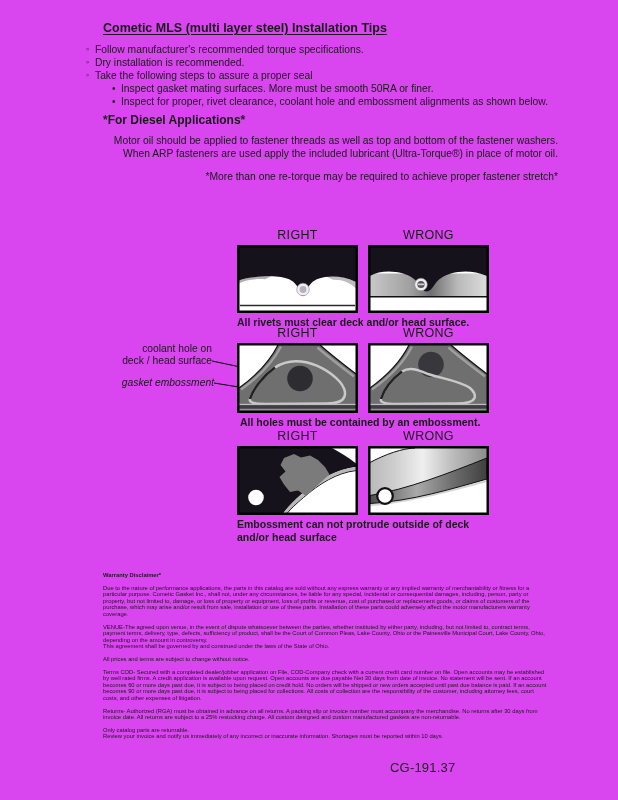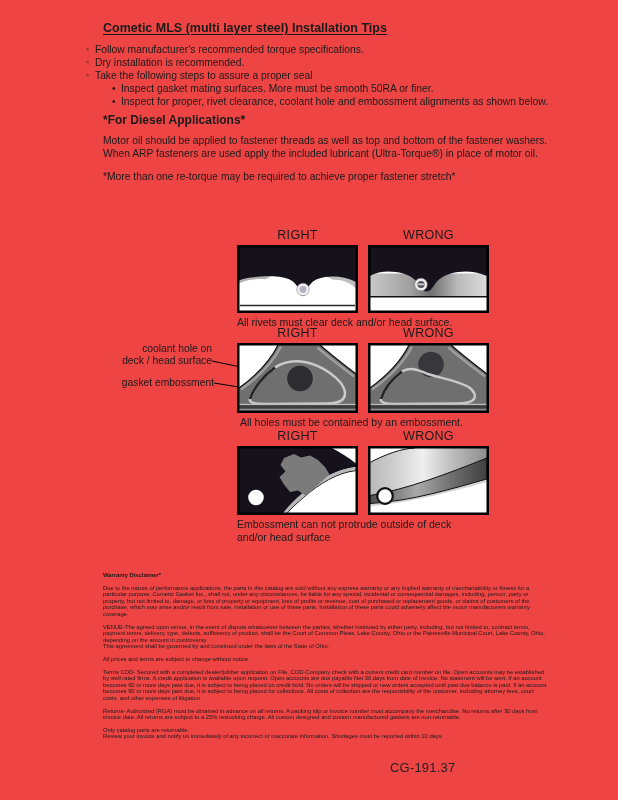--- a/index.html
+++ b/index.html
@@ -3,7 +3,7 @@
 <meta charset="utf-8">
 <style>
   html,body{margin:0;padding:0;background:#ffffff;}
-  .page{position:relative;width:618px;height:800px;background:#ef4444;overflow:hidden;
+  .page{position:relative;width:618px;height:800px;background:#d946ef;overflow:hidden;
         font-family:"Liberation Sans","DejaVu Sans",sans-serif;color:#1a1a1a;}
   .abs{position:absolute;}
   .title{left:103px;top:21px;font-size:12.5px;font-weight:bold;

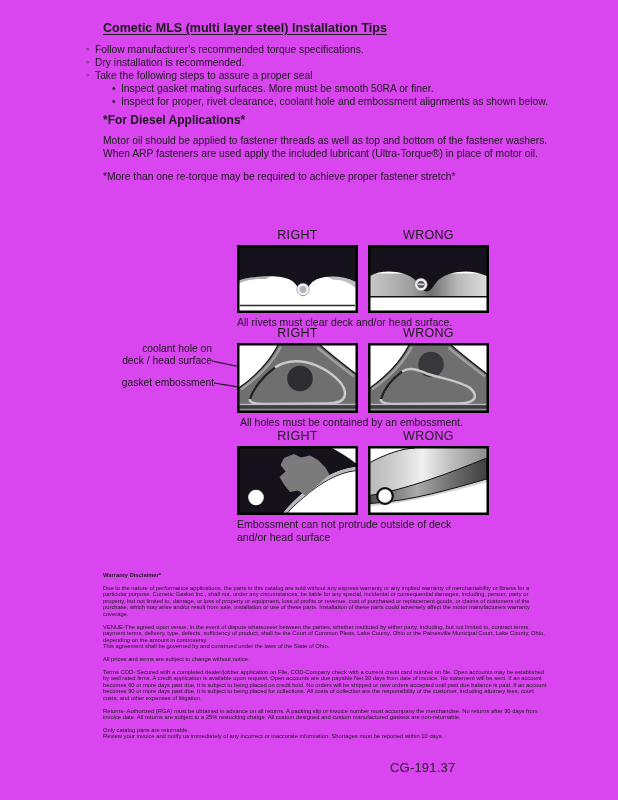--- a/index.html
+++ b/index.html
@@ -15,7 +15,7 @@
   .bullet.sub .mk{font-size:10px;}
   .diesel{left:103px;top:114px;width:455px;font-size:10.3px;line-height:13.5px;}
   .diesel h3{margin:0 0 6px 0;font-size:12px;}
-  .diesel p{margin:0 0 9px 0;}
+  .diesel p{margin:0 0 9px 0;text-align:right;}
   .dlabel{width:121px;text-align:center;font-size:12.5px;font-weight:normal;letter-spacing:.3px;white-space:nowrap;}
   .caption{font-size:10.5px;font-weight:normal;line-height:12.5px;white-space:pre-line;}
   .sidelabel{font-size:10.3px;line-height:11.5px;text-align:right;white-space:pre-line;}

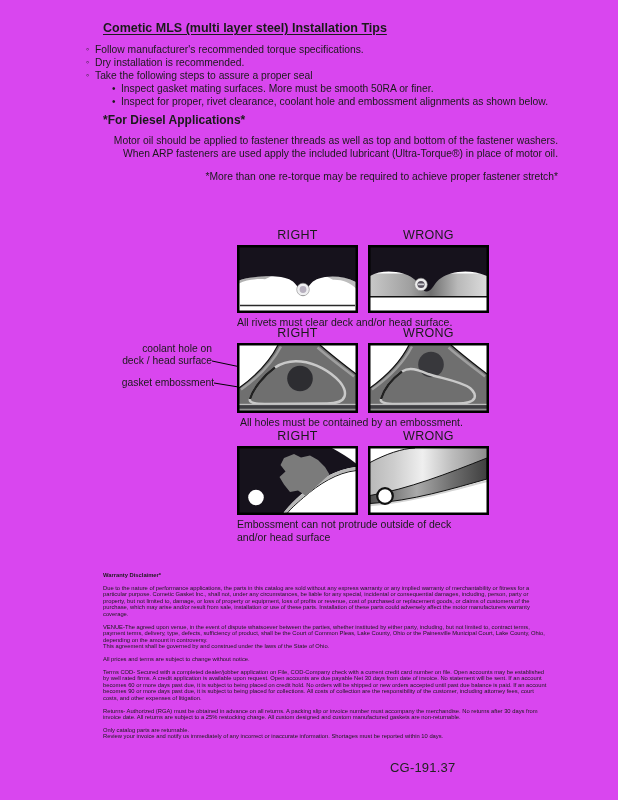--- a/index.html
+++ b/index.html
@@ -17,7 +17,7 @@
   .diesel h3{margin:0 0 6px 0;font-size:12px;}
   .diesel p{margin:0 0 9px 0;text-align:right;}
   .dlabel{width:121px;text-align:center;font-size:12.5px;font-weight:normal;letter-spacing:.3px;white-space:nowrap;}
-  .caption{font-size:10.5px;font-weight:normal;line-height:12.5px;white-space:pre-line;}
+  .caption{font-size:10.5px;font-weight:bold;line-height:12.5px;white-space:pre-line;}
   .sidelabel{font-size:10.3px;line-height:11.5px;text-align:right;white-space:pre-line;}
   .fineprint{left:103px;top:572px;width:444px;font-size:5.8px;line-height:6.6px;}
   .fineprint p{margin:0 0 6px 0;white-space:pre-line;}

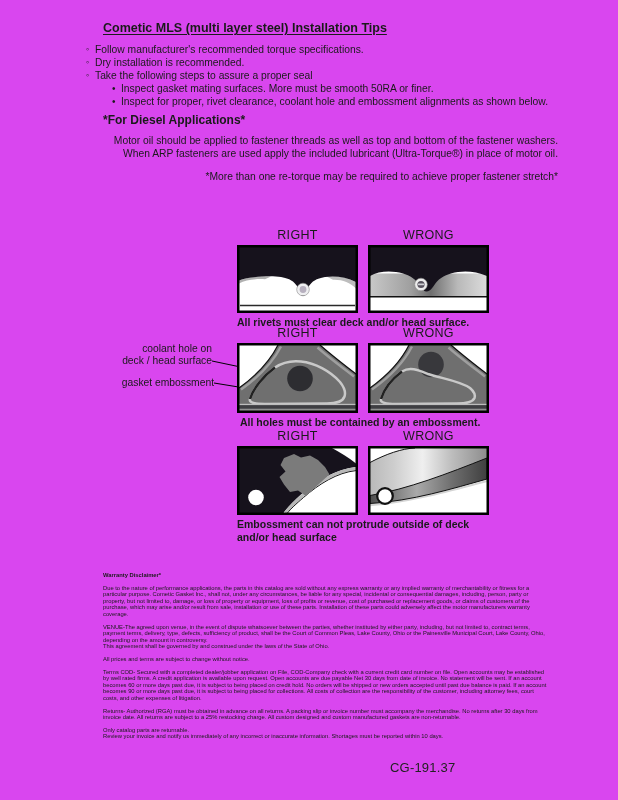--- a/index.html
+++ b/index.html
@@ -102,7 +102,7 @@
 
   <div class="abs sidelabel" style="left:88px;top:343px;width:124px;">coolant hole on
 deck / head surface</div>
-  <div class="abs sidelabel" style="left:88px;top:377px;width:126px;">gasket embossment</div>
+  <div class="abs sidelabel" style="left:88px;top:377px;width:126px;font-style:italic;">gasket embossment</div>
 
   <svg class="abs" style="left:88px;top:338px;" width="240" height="62" viewBox="0 0 240 62">
     <line x1="124" y1="23" x2="205" y2="40" stroke="#000" stroke-width="1"></line>

